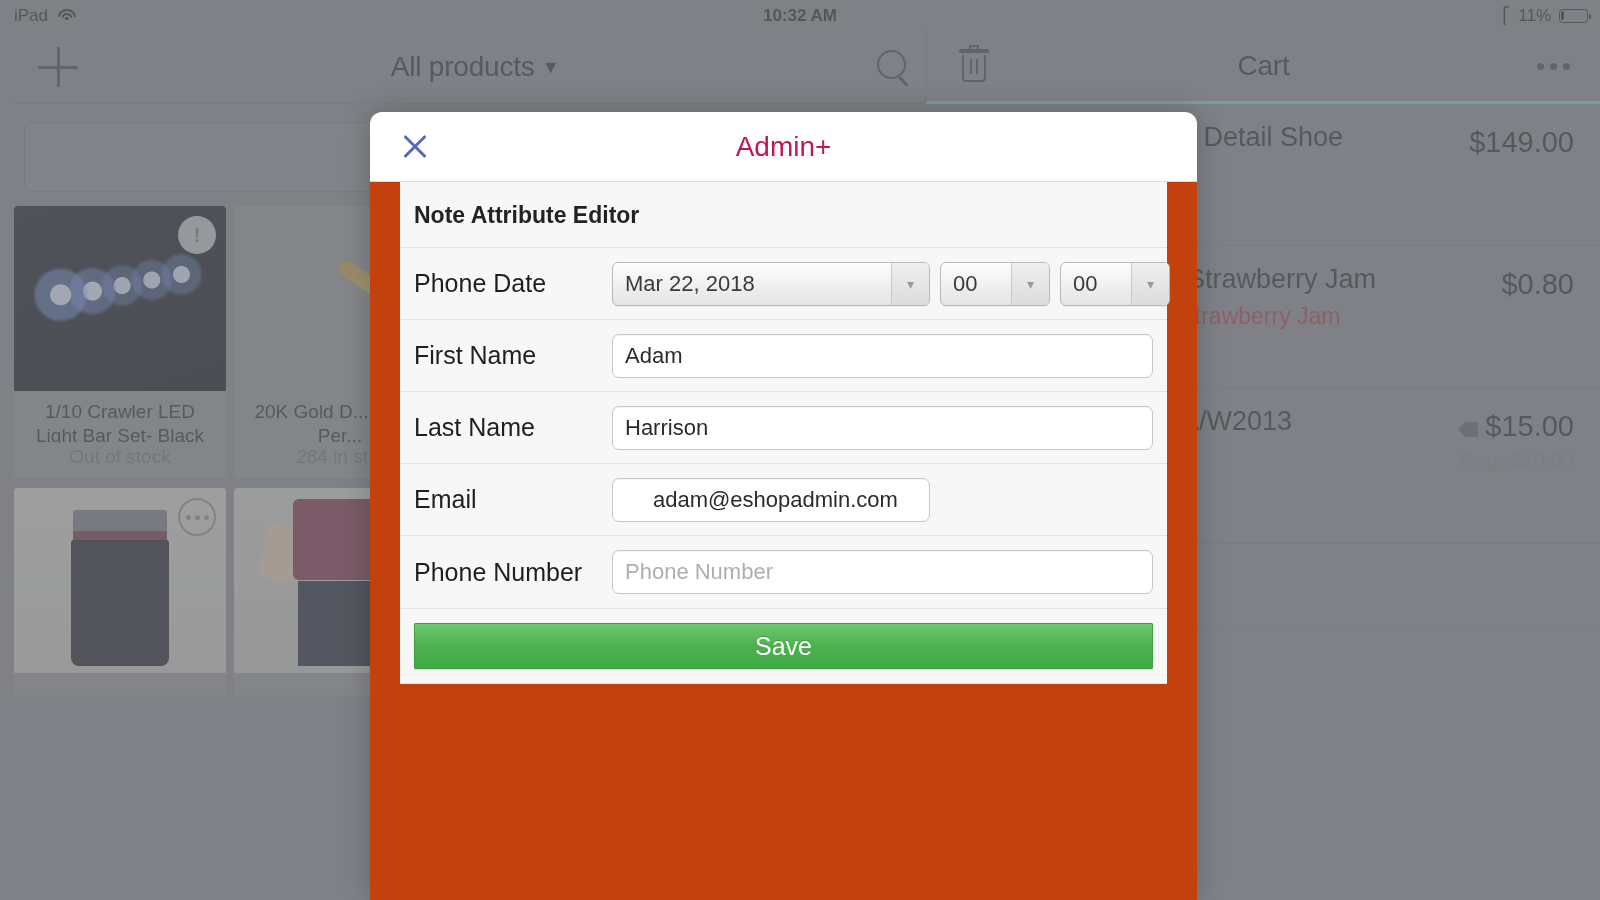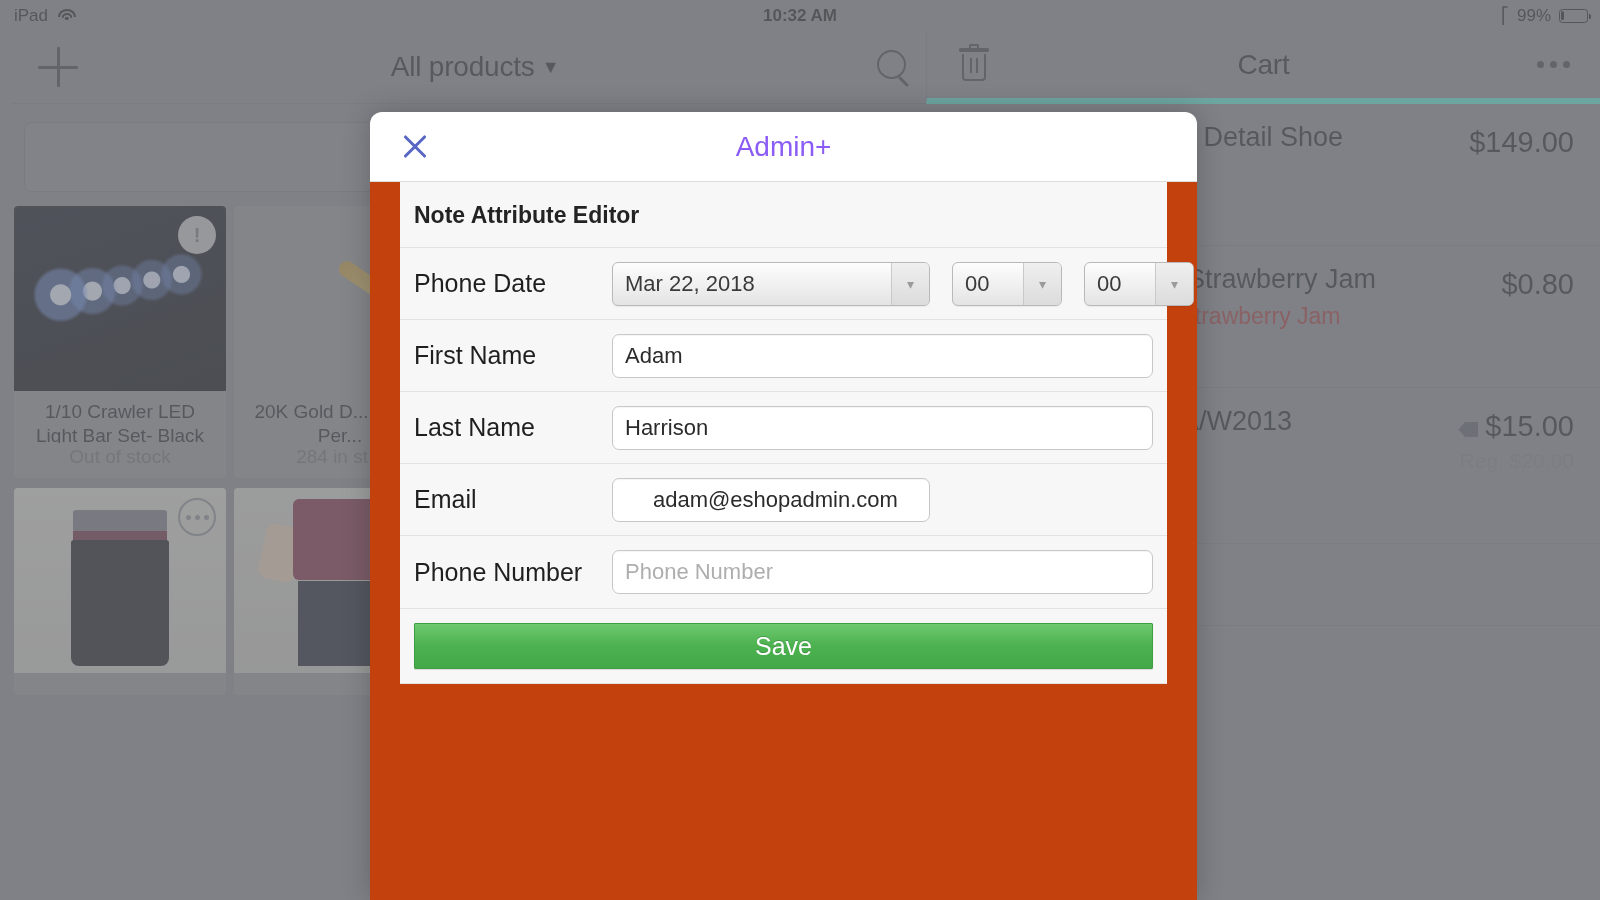--- a/index.html
+++ b/index.html
@@ -296,7 +296,7 @@
     <div class="sb-center">10:32 AM</div>
     <div class="sb-right">
       <span class="bt-ico">⎡</span>
-      <span>99%</span>
+      <span>11%</span>
       <span class="batt">
           <span class="batt-fill" style="width: 11%;"></span>
         </span>

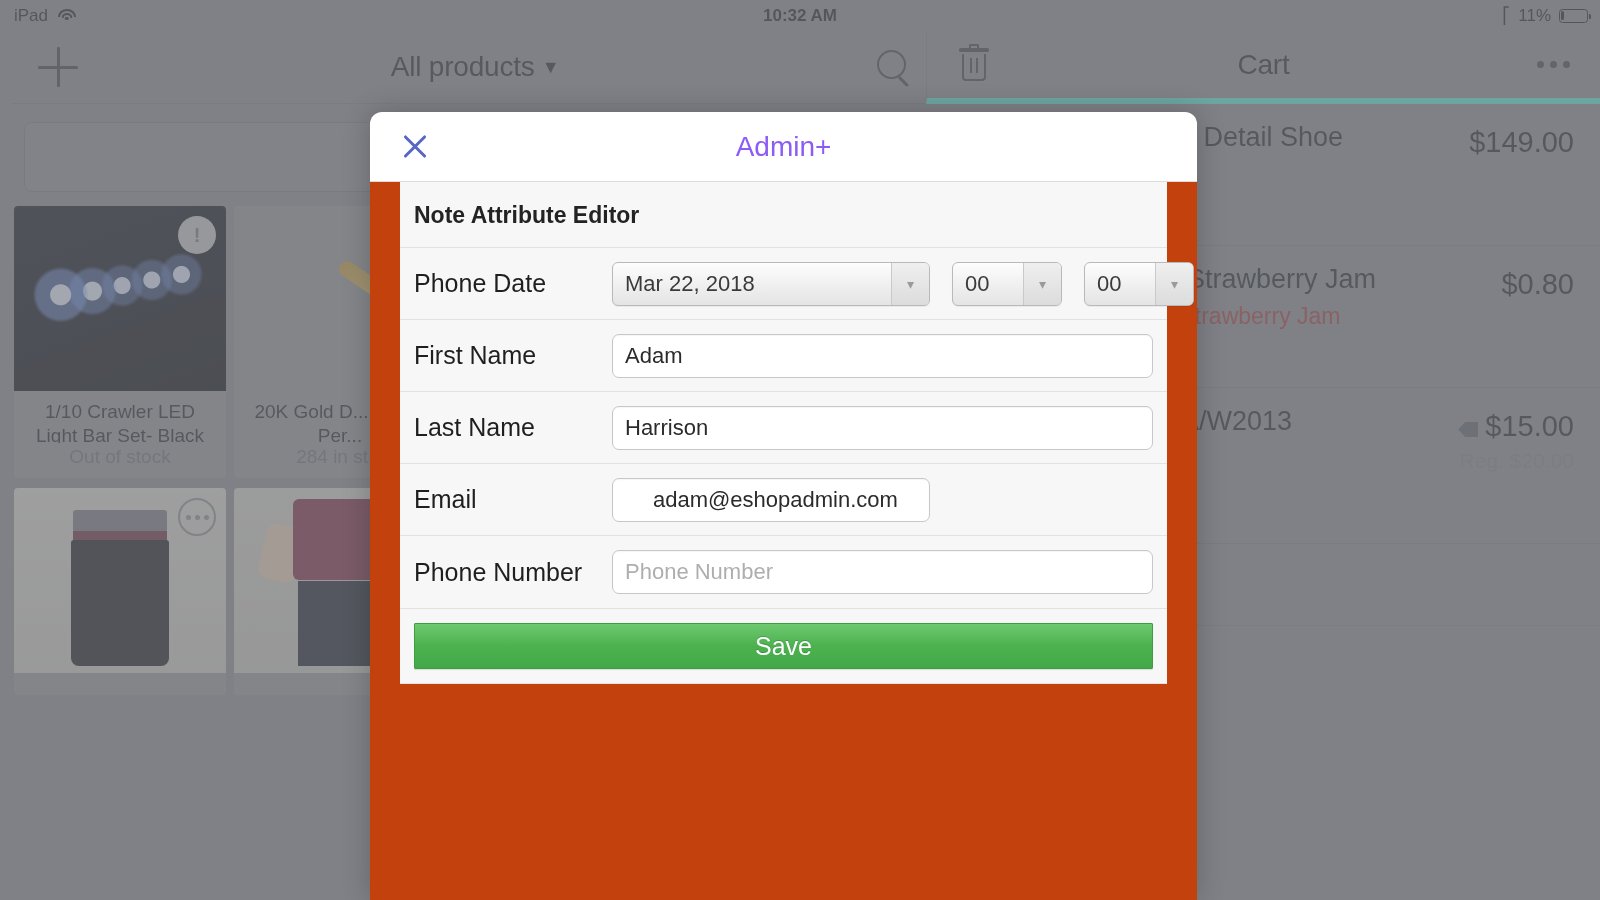--- a/index.html
+++ b/index.html
@@ -59,7 +59,7 @@
   }
   .tb-right {
     position:absolute; left:926px; top:0; right:0; height:100%;
-    border-left: 1px solid #7d7f84; border-bottom: 6px solid #5eead4;
+    border-left: 1px solid #7d7f84; border-bottom: 3px solid #5eead4;
     display:flex; align-items:center;
   }
   .plus-ico {

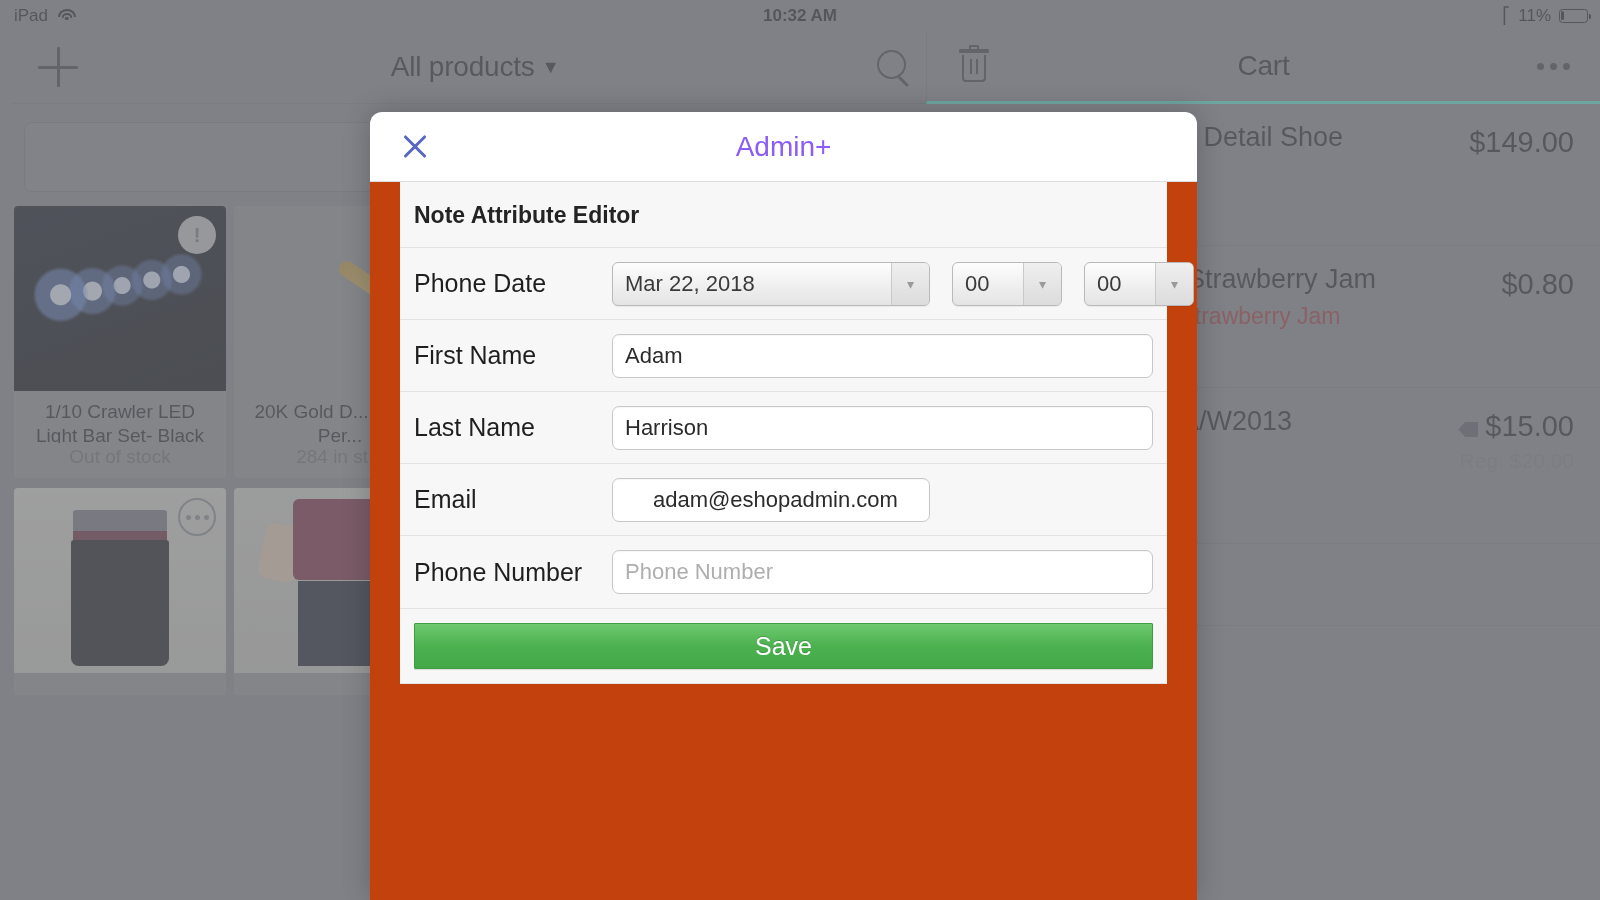--- a/index.html
+++ b/index.html
@@ -221,7 +221,7 @@
   .modal-close::after { transform:rotate(-45deg); }
   .modal-title {
     position:absolute; left:0; right:0; text-align:center;
-    font-size:28px; color:#8b5cf6;
+    font-size:28px; color:#be185d;
   }
   .modal-body { position:absolute; top:70px; left:0; right:0; bottom:0; background:#c2410c; }
 

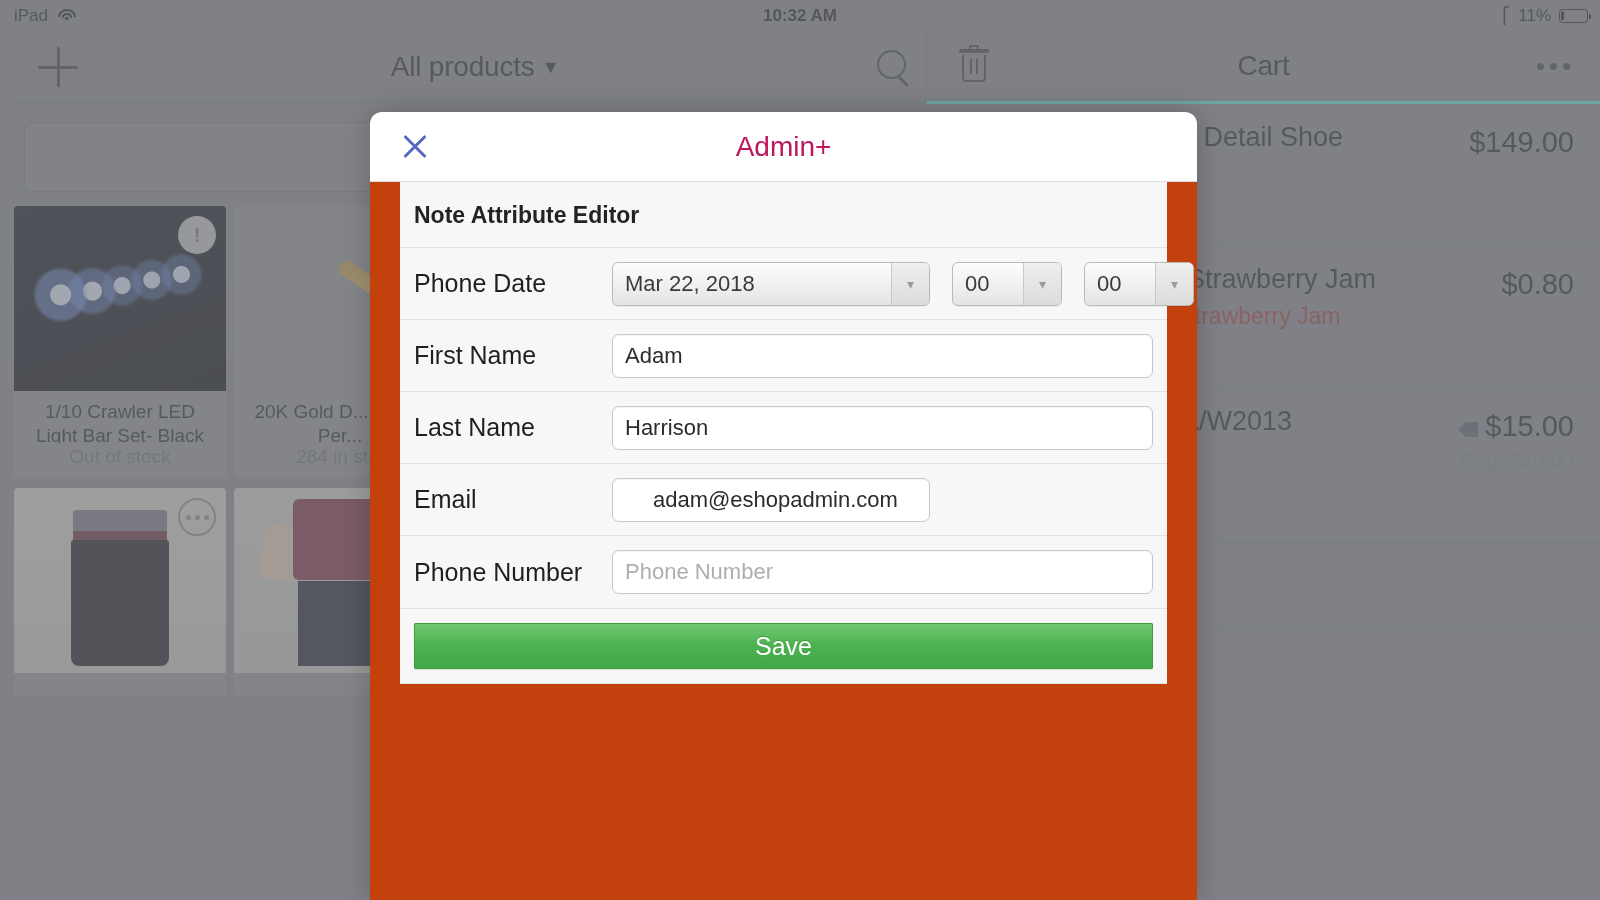--- a/index.html
+++ b/index.html
@@ -240,7 +240,7 @@
   }
   .frow:last-of-type { border-bottom:none; }
   .flabel { font-size:25px; color:#1f1f1f; width:198px; flex:none; }
-  .fctl { flex:1; display:flex; align-items:flex-start; gap:22px; }
+  .fctl { flex:1; display:flex; align-items:flex-start; gap:10px; }
 
   .sel {
     height:44px; border:1px solid #b9b9b9; border-radius:6px;

